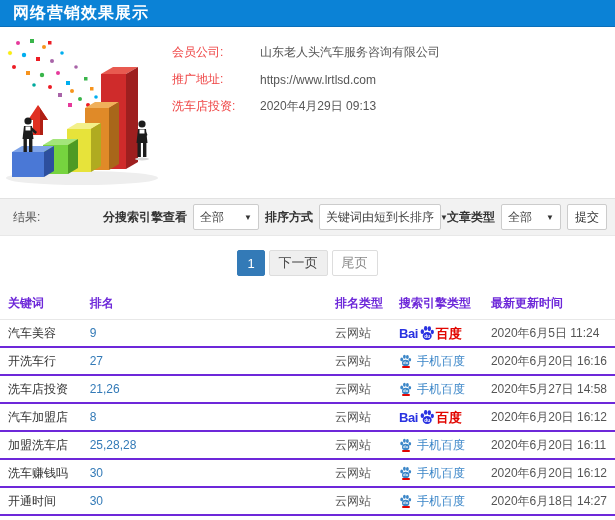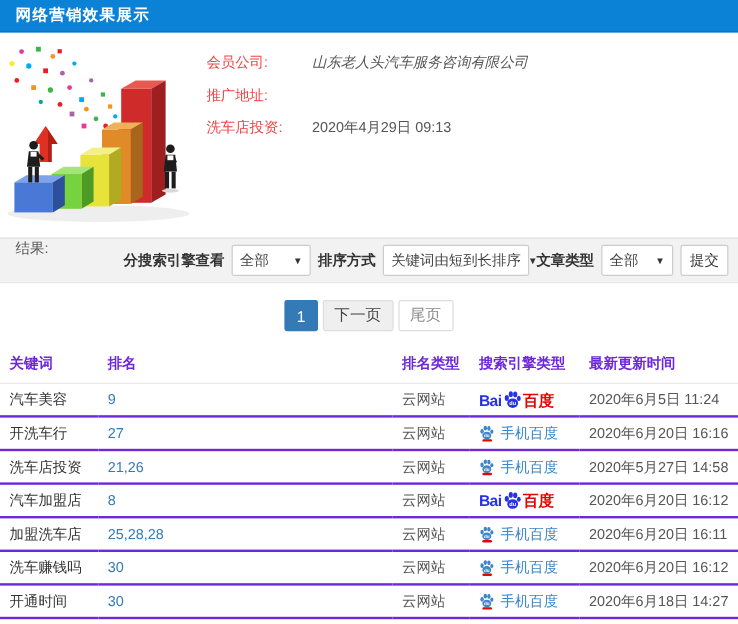--- a/index.html
+++ b/index.html
@@ -10,7 +10,7 @@
   
   .header { height: 27px; background: #0b82d6; border-bottom: 1px solid #0a6fba;
     display: flex; align-items: center; padding-left: 13px; }
-  .header .title { color: #fff; font-size: 13px; font-weight: bold; letter-spacing: 1px; }
+  .header .title { color: #fff; font-size: 16px; font-weight: bold; letter-spacing: 1px; }
 
   
   .info-section { display: flex; height: 167px; padding-top: 4px; }

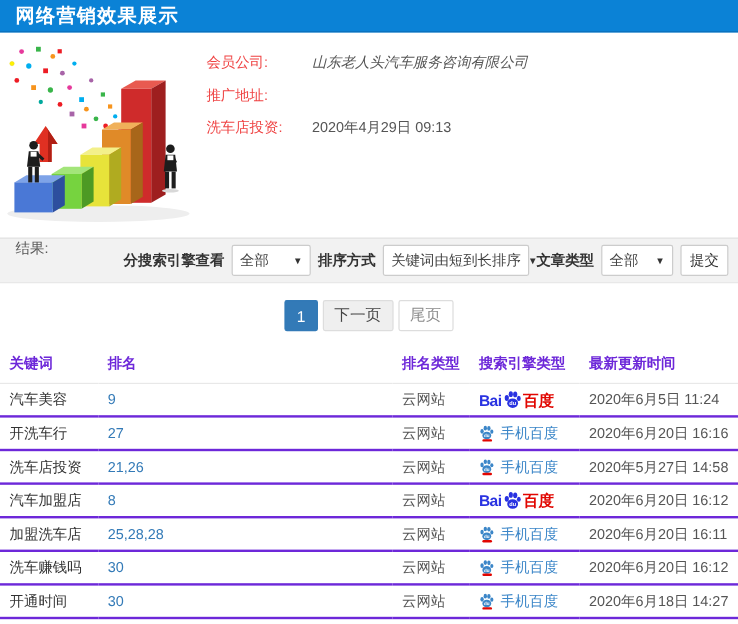--- a/index.html
+++ b/index.html
@@ -19,7 +19,7 @@
   .info-row { display: flex; height: 27px; align-items: center; font-size: 12px; }
   .info-row .label { width: 78px; text-align: left; color: #ef4444; }
   .info-row .value { margin-left: 10px; color: #555; }
-  a.blue-link { color: #3179b5; text-decoration: none; cursor: pointer; font-style: italic; }
+  a.blue-link { color: #3179b5; text-decoration: none; cursor: pointer; }
   .orange { color: #ff5a1e; }
   .blue-unit { color: #3b9bd4; }
 

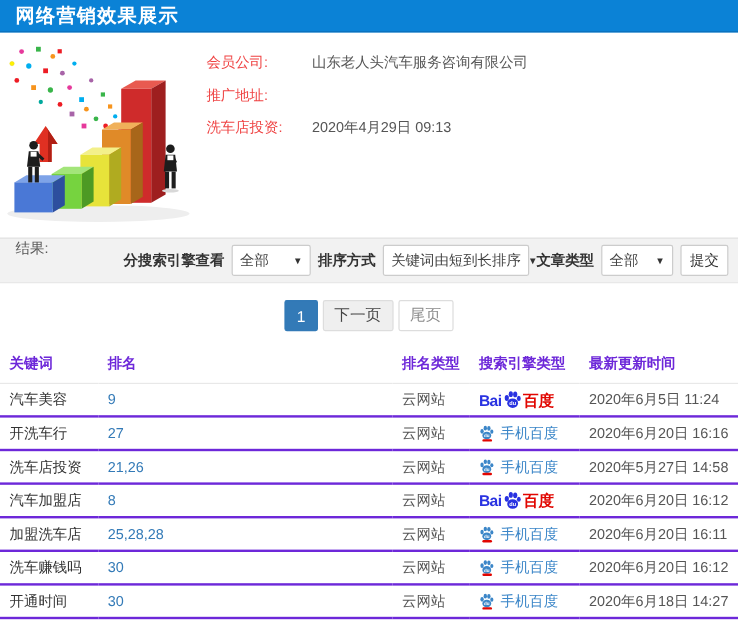--- a/index.html
+++ b/index.html
@@ -172,6 +172,7 @@
         </div>
         <div class="info-row">
           <span class="label">推广地址:</span>
+          <a class="value blue-link">https://www.lrtlsd.com</a>
         </div>
         <div class="info-row">
           <span class="label">洗车店投资:</span>

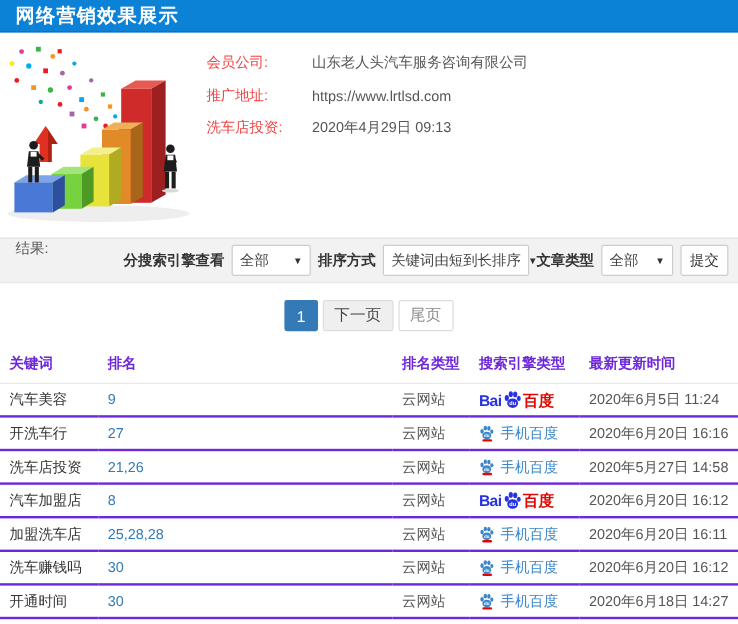--- a/index.html
+++ b/index.html
@@ -25,7 +25,7 @@
 
   
   .filter-bar { height: 38px; background: #f2f2f2; border-top: 1px solid #e2e2e2;
-    border-bottom: 1px solid #e8e8e8; display: flex; 
+    border-bottom: 1px solid #e8e8e8; display: flex; align-items: center;
     padding: 0 8px 0 13px; font-size: 12px; margin-top: 4px; }
   .result-label { color: #555; }
   .filter-controls { margin-left: auto; display: flex; align-items: center; gap: 6px; }

